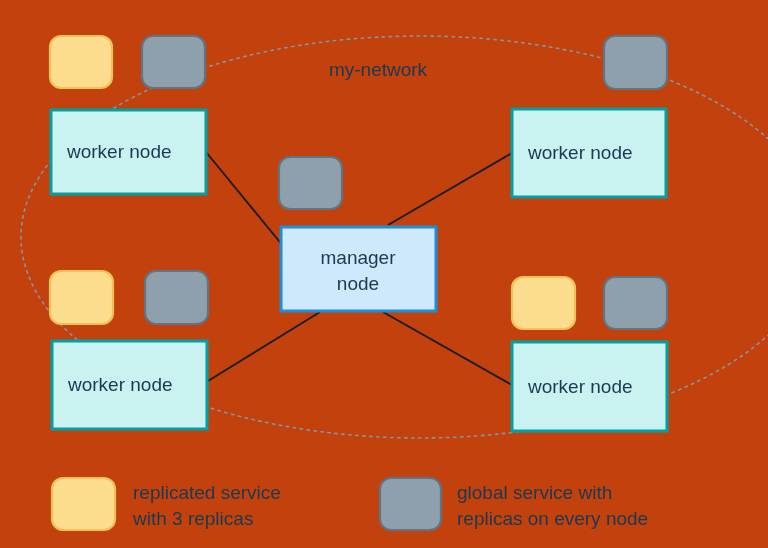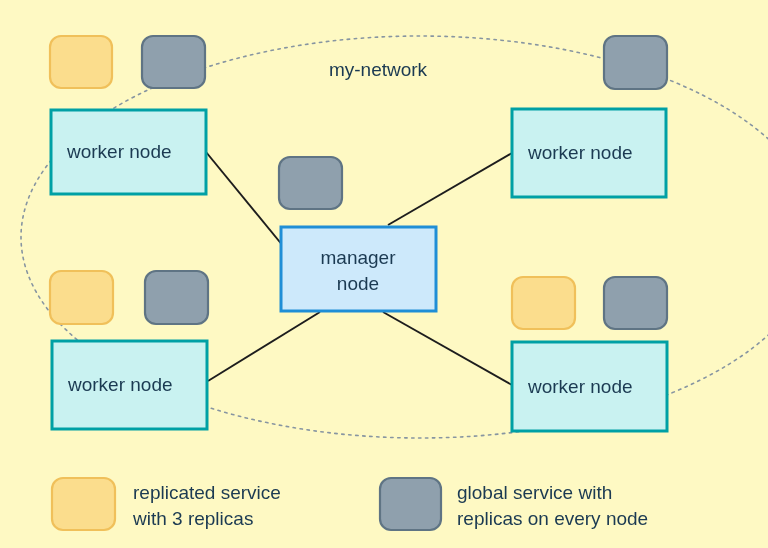--- a/index.html
+++ b/index.html
@@ -11,7 +11,7 @@
     position: relative;
     width: 768px;
     height: 548px;
-    background: #fef9c3;
+    background: #c2410c;
     overflow: hidden;
     font-family: "Liberation Sans", sans-serif;
   }

